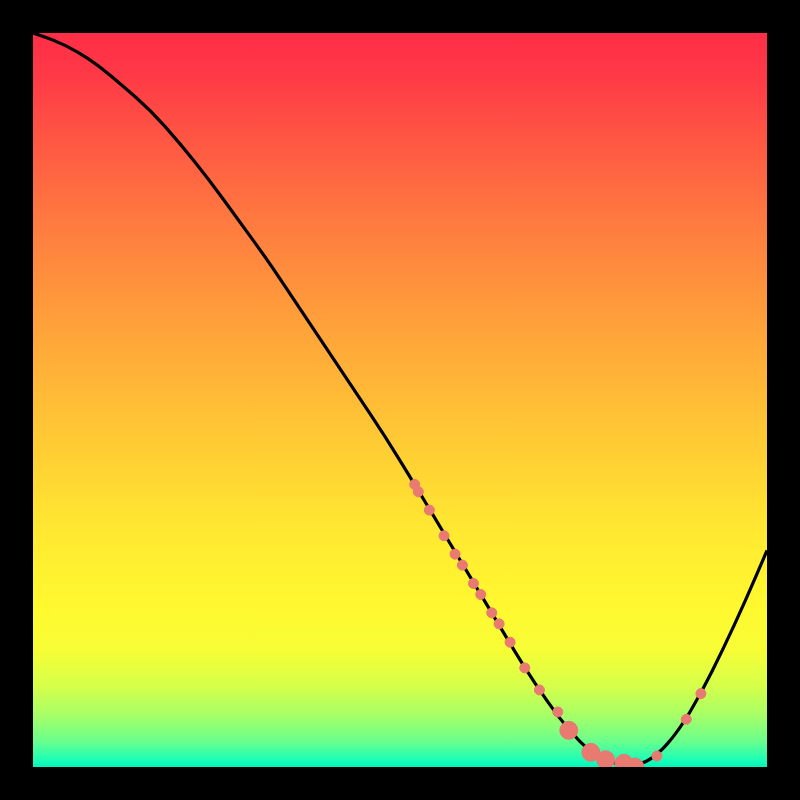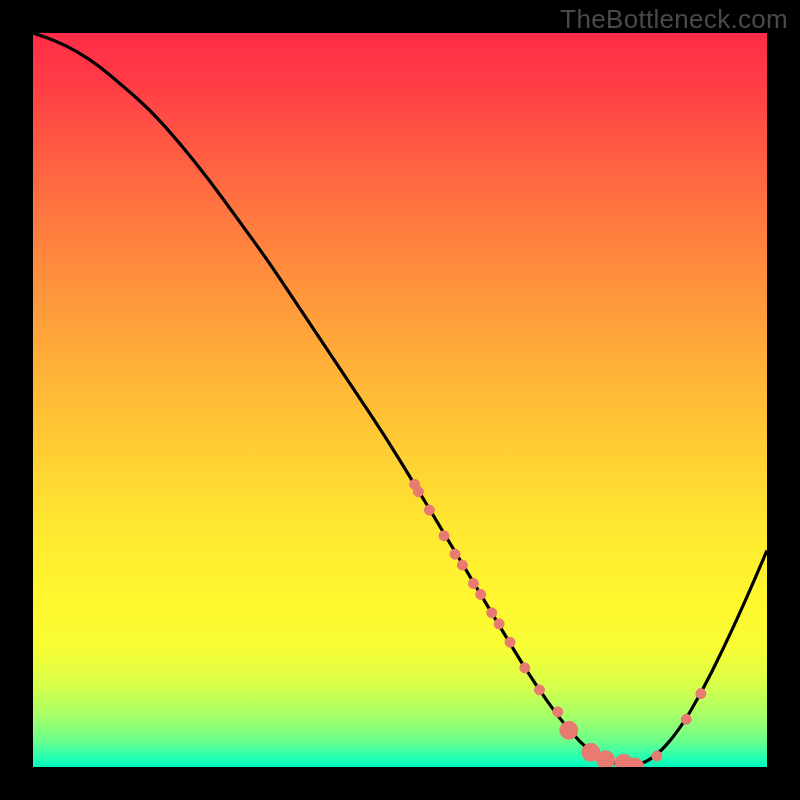--- a/index.html
+++ b/index.html
@@ -63,7 +63,6 @@
 <body>
 
 <div class="outer">
-  <div class="watermark">TheBottleneck.com</div>
   <div class="plot">
     <svg class="curve" viewBox="0 0 734 734" preserveAspectRatio="none">
       <path id="curve-path" fill="none" stroke-width="3.2" d="M 0.00 0.00 Q 0.00 0.00 11.01 3.67 Q 22.02 7.34 33.03 12.85 Q 44.04 18.35 55.05 25.69 Q 66.06 33.03 77.07 42.20 Q 88.08 51.38 102.76 64.22 Q 117.44 77.07 132.12 93.58 Q 146.80 110.10 161.48 128.45 Q 176.16 146.80 190.84 166.98 Q 205.52 187.17 220.20 207.35 Q 234.88 227.54 249.56 249.56 Q 264.24 271.58 278.92 293.60 Q 293.60 315.62 308.28 337.64 Q 322.96 359.66 337.64 381.68 Q 352.32 403.70 367.00 427.55 Q 381.68 451.41 392.69 469.76 Q 403.70 488.11 414.71 506.46 Q 425.72 524.81 436.73 543.16 Q 447.74 561.51 458.75 579.86 Q 469.76 598.21 480.77 616.56 Q 491.78 634.91 502.79 651.42 Q 513.80 667.94 524.81 682.62 Q 535.82 697.30 546.83 708.31 Q 557.84 719.32 568.85 724.83 Q 579.86 730.33 590.87 732.16 Q 601.88 734.00 612.89 728.50 Q 623.90 722.99 634.91 710.14 Q 645.92 697.30 656.93 678.95 Q 667.94 660.60 678.95 638.58 Q 689.96 616.56 700.97 592.70 Q 711.98 568.85 722.99 543.16 T 734.00 517.47" stroke="#000000"></path>

